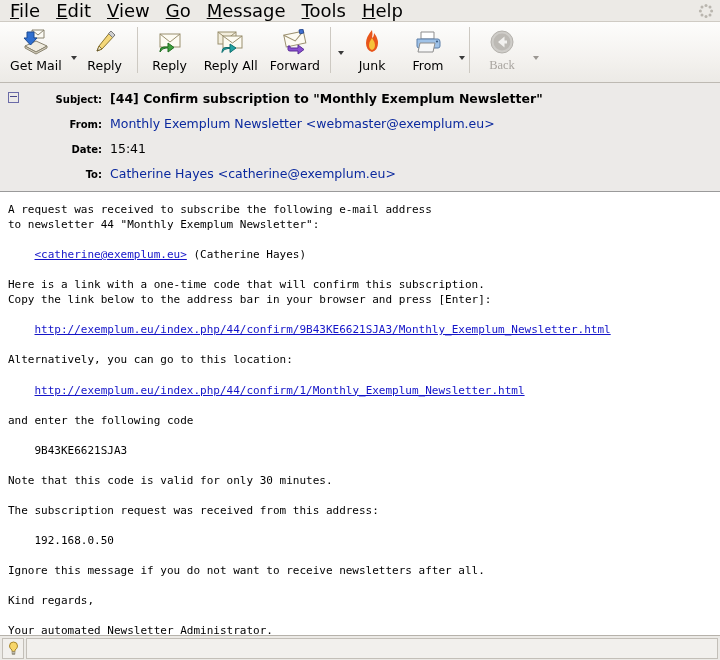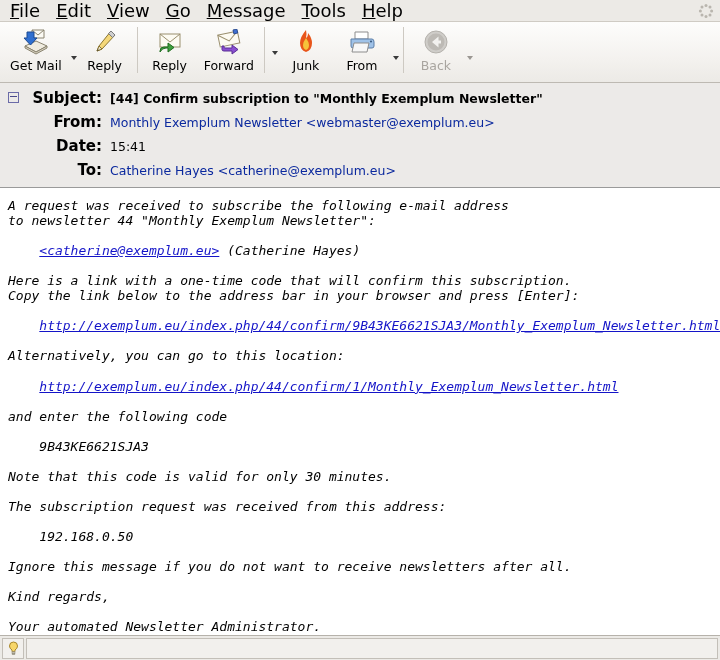--- a/index.html
+++ b/index.html
@@ -300,6 +300,18 @@
       <div class="tb-label">Reply</div>
     </div>
 
+    <div class="tb-btn">
+      <div class="tb-icon">
+        <svg width="32" height="26" viewBox="0 0 32 26">
+          <rect x="3" y="3" width="18" height="12" fill="#f3eedd" stroke="#9a8f6e" stroke-width="1"></rect>
+          <path d="M3 3 L12 10 L21 3" fill="none" stroke="#9a8f6e" stroke-width="1"></path>
+          <rect x="8" y="7" width="19" height="12" fill="#fdfbf2" stroke="#9a8f6e" stroke-width="1"></rect>
+          <path d="M8 7 L17.5 14 L27 7" fill="none" stroke="#9a8f6e" stroke-width="1"></path>
+          <path d="M15 15 L15 18.5 L11 18.5 Q7 18.5 7 22.5 L7 23.5 Q9 19.5 13 19.5 L15 19.5 L15 23.5 L21 19 Z" fill="#23a3a3" stroke="#117070" stroke-width="1"></path>
+        </svg>
+      </div>
+      <div class="tb-label">Reply All</div>
+    </div>
 
     <div class="tb-btn">
       <div class="tb-icon">

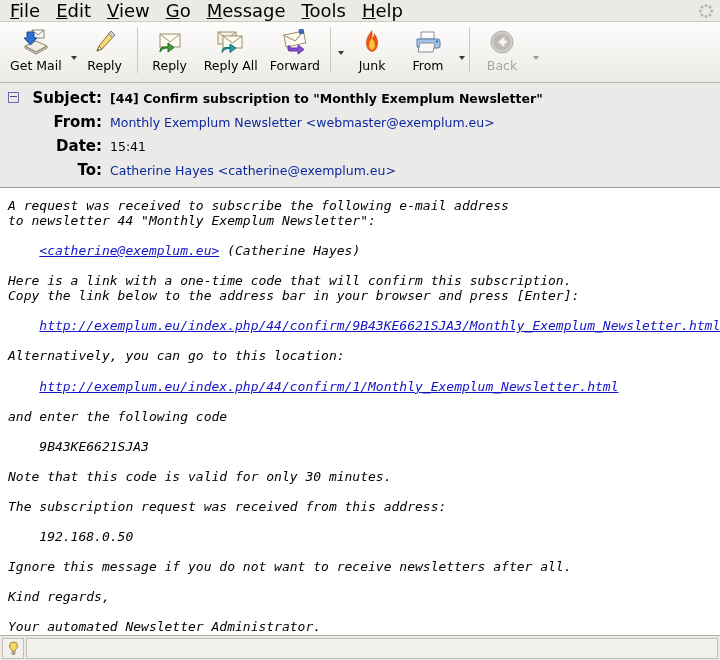--- a/index.html
+++ b/index.html
@@ -87,7 +87,7 @@
     white-space: nowrap;
     color: #000;
   }
-  .tb-btn.disabled .tb-label { color: #a9a5a0; }
+  .tb-btn.disabled .tb-label { color: #a9a5a0; font-family: Liberation Serif, serif; }
   .tb-sep {
     width: 1px;
     height: 46px;

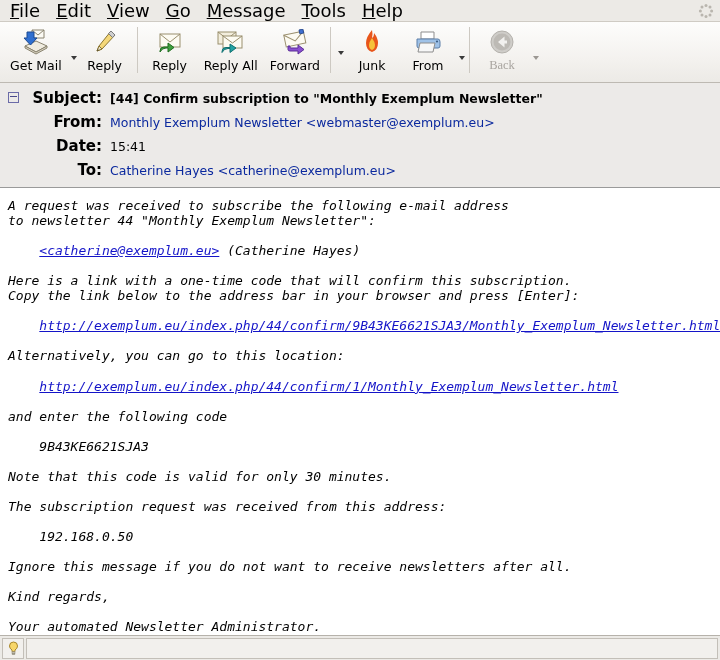--- a/index.html
+++ b/index.html
@@ -152,7 +152,7 @@
     width: 76px;
     text-align: right;
     font-weight: bold;
-    font-size: 15px;
+    font-size: 10px;
     color: #000;
     padding-right: 8px;
     white-space: nowrap;

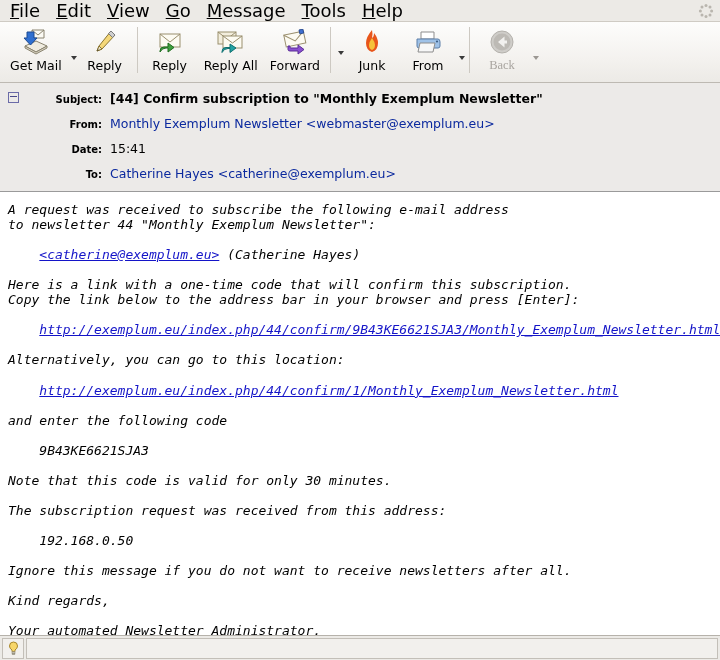--- a/index.html
+++ b/index.html
@@ -179,11 +179,10 @@
     margin: 0;
     padding: 0 8px;
     font-family: "DejaVu Sans Mono", "Liberation Mono", monospace;
-    font-size: 13px;
+    font-size: 11px;
     line-height: 15.05px;
     color: #000000;
     white-space: pre;
-    font-style: italic;
   }
   pre.msg a {
     color: #1414c8;

